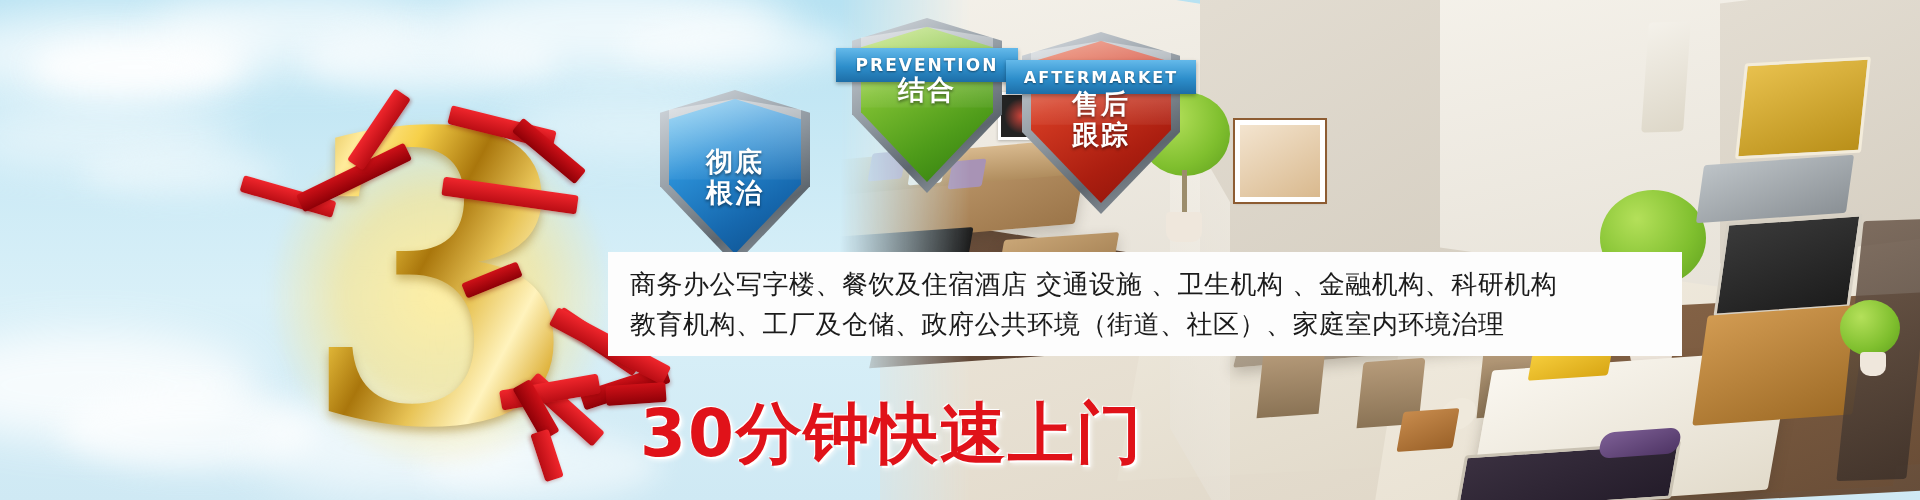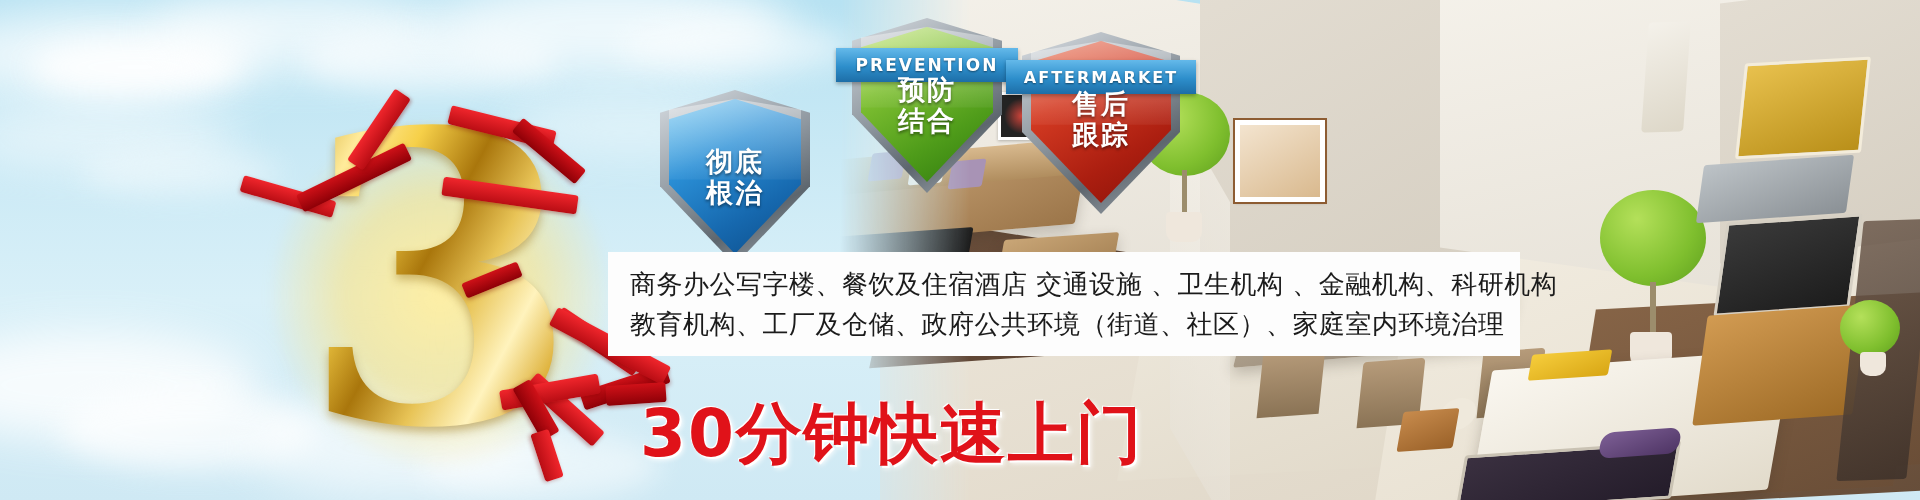--- a/index.html
+++ b/index.html
@@ -244,7 +244,6 @@
       <span>PREVENTION</span>
     </div>
     <div class="sh-cn">
-      <div>预防</div>
       <div>结合</div>
     </div>
   </div>

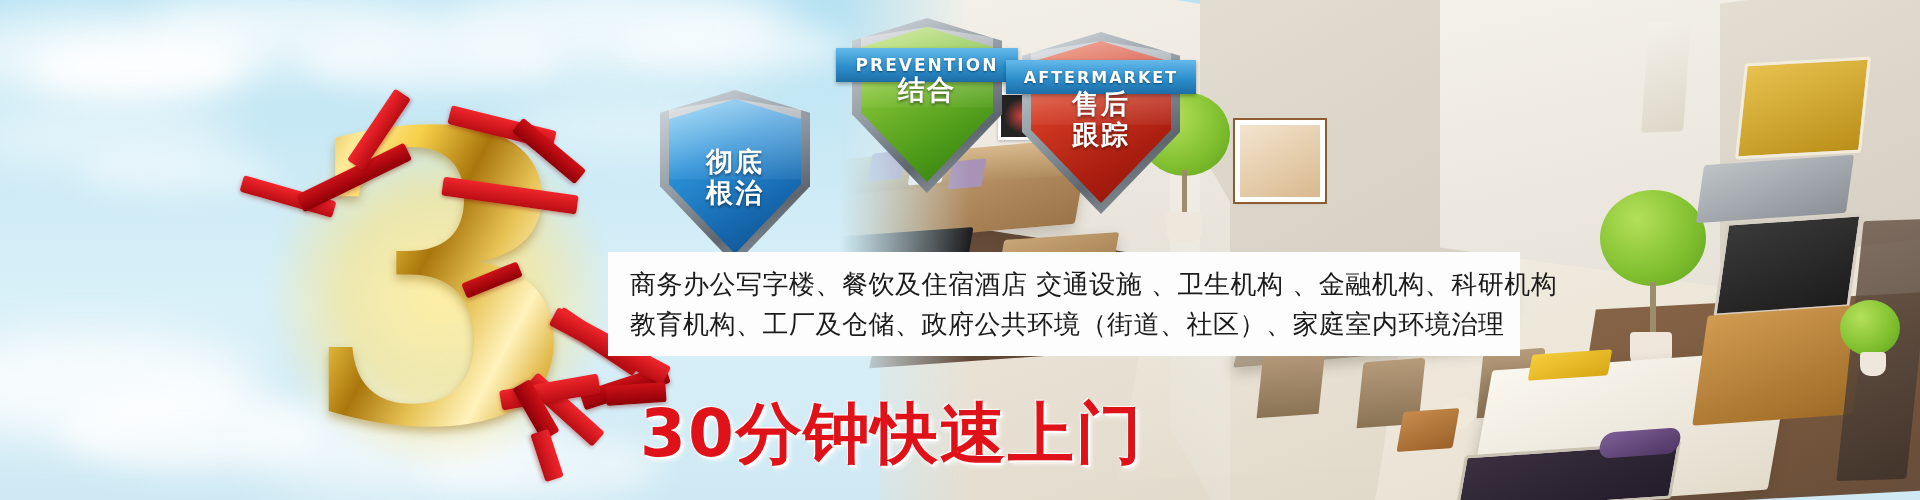--- a/index.html
+++ b/index.html
@@ -58,7 +58,7 @@
 
   
   .text-panel{
-    position:absolute;left:608px;top:252px;width:912px;height:104px;
+    position:absolute;left:608px;top:252px;width:1074px;height:104px;
     background:#fdfdfd;
     display:flex;flex-direction:column;justify-content:center;
     padding-left:22px;box-sizing:border-box;

